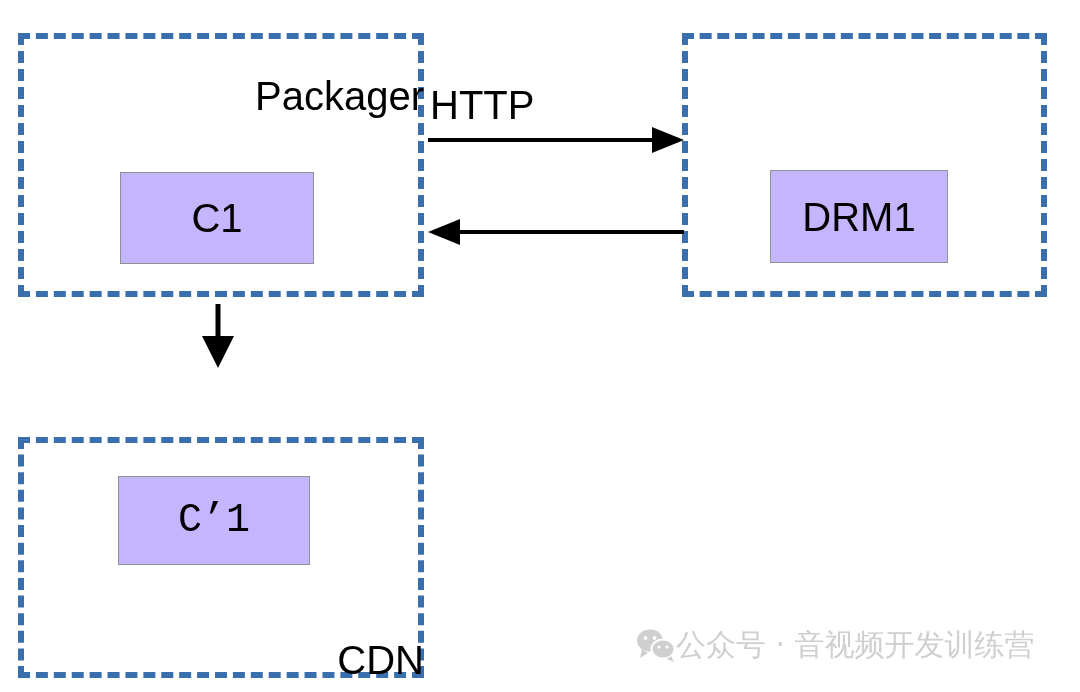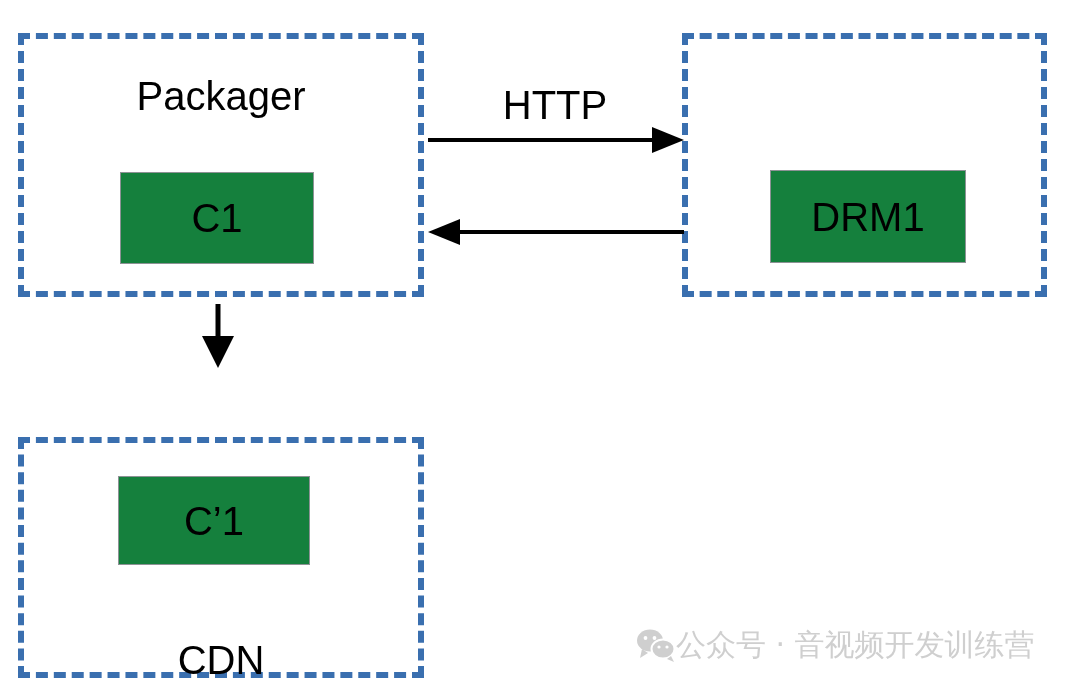--- a/index.html
+++ b/index.html
@@ -27,7 +27,7 @@
     position: absolute;
     font-size: 40px;
     color: #000000;
-    text-align: center;
+    text-align: right;
     white-space: nowrap;
     line-height: 1;
   }

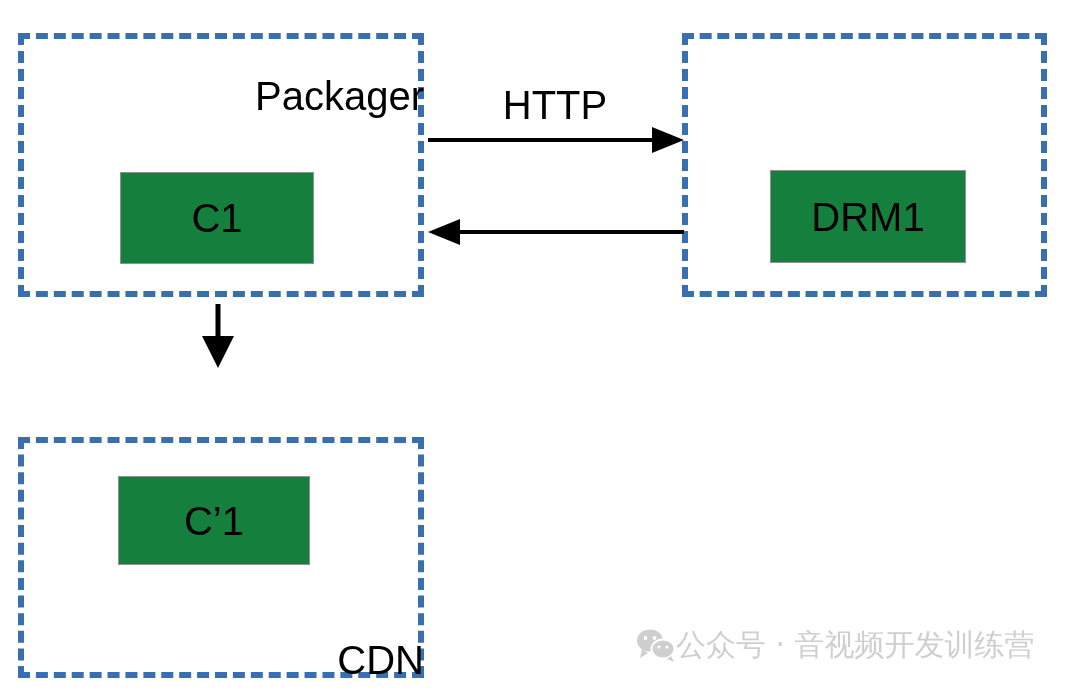--- a/index.html
+++ b/index.html
@@ -50,7 +50,7 @@
     position: absolute;
     font-size: 40px;
     color: #000000;
-    text-align: center;
+    text-align: left;
     white-space: nowrap;
     line-height: 1;
   }

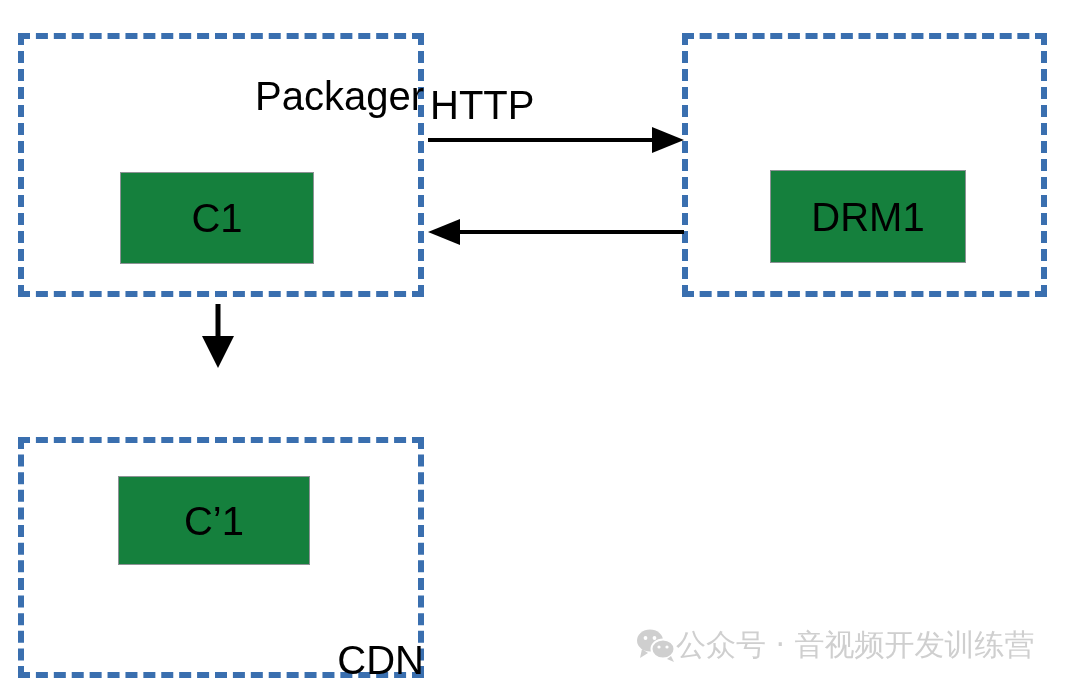--- a/index.html
+++ b/index.html
@@ -34,7 +34,7 @@
   .gray-box {
     position: absolute;
     box-sizing: border-box;
-    background: #15803d;
+    background: #c4b5fd;
     border: 1px solid #8d9295;
     display: flex;
     align-items: center;

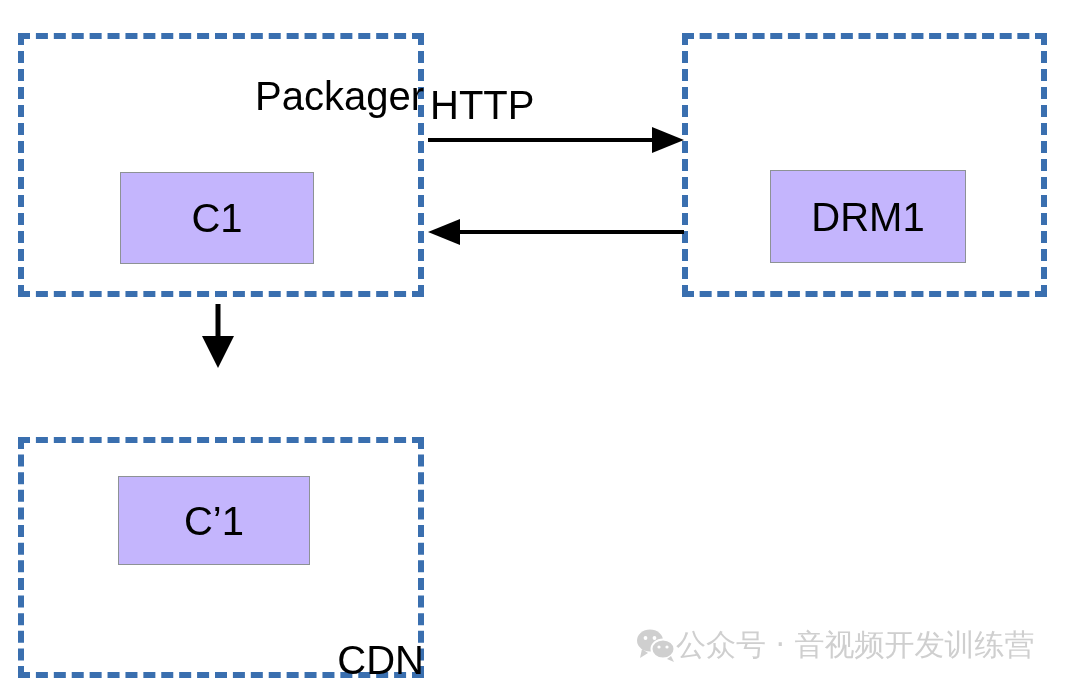--- a/index.html
+++ b/index.html
@@ -84,7 +84,7 @@
   </div>
 
   <div class="dashed-box" style="left:682px; top:33px; width:365px; height:264px;"></div>
-  <div class="gray-box" style="left:770px; top:170px; width:196px; height:93px;">
+  <div class="gray-box" style="left:770px; top:170px; width:178px; height:93px;">
     <span class="gray-box-label">DRM1</span>
   </div>
 

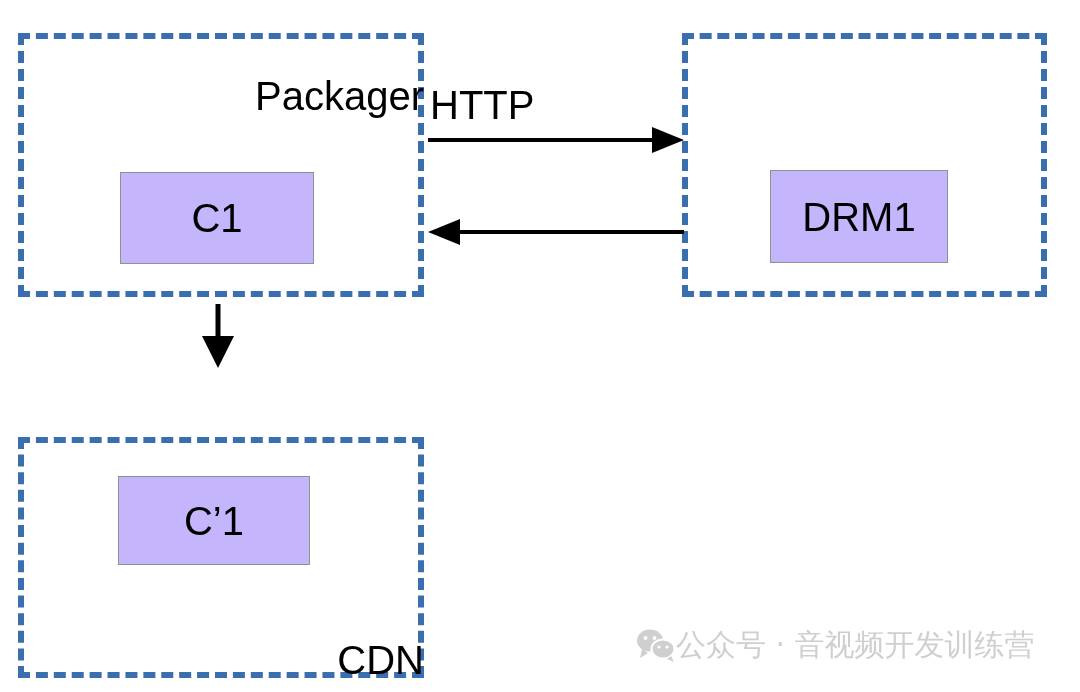--- a/index.html
+++ b/index.html
@@ -105,7 +105,7 @@
   </svg>
 
   <div class="dashed-box" style="left:18px; top:437px; width:406px; height:241px;"></div>
-  <div class="gray-box" style="left:118px; top:476px; width:192px; height:89px;">
+  <div class="gray-box" style="left:118px; top:476px; width:192px; height:89px;font-family:Liberation Mono, monospace;">
     <span class="gray-box-label">C’1</span>
   </div>
   <div class="zone-title" style="left:18px; top:600px; width:406px;margin-top:40px;">CDN</div>

